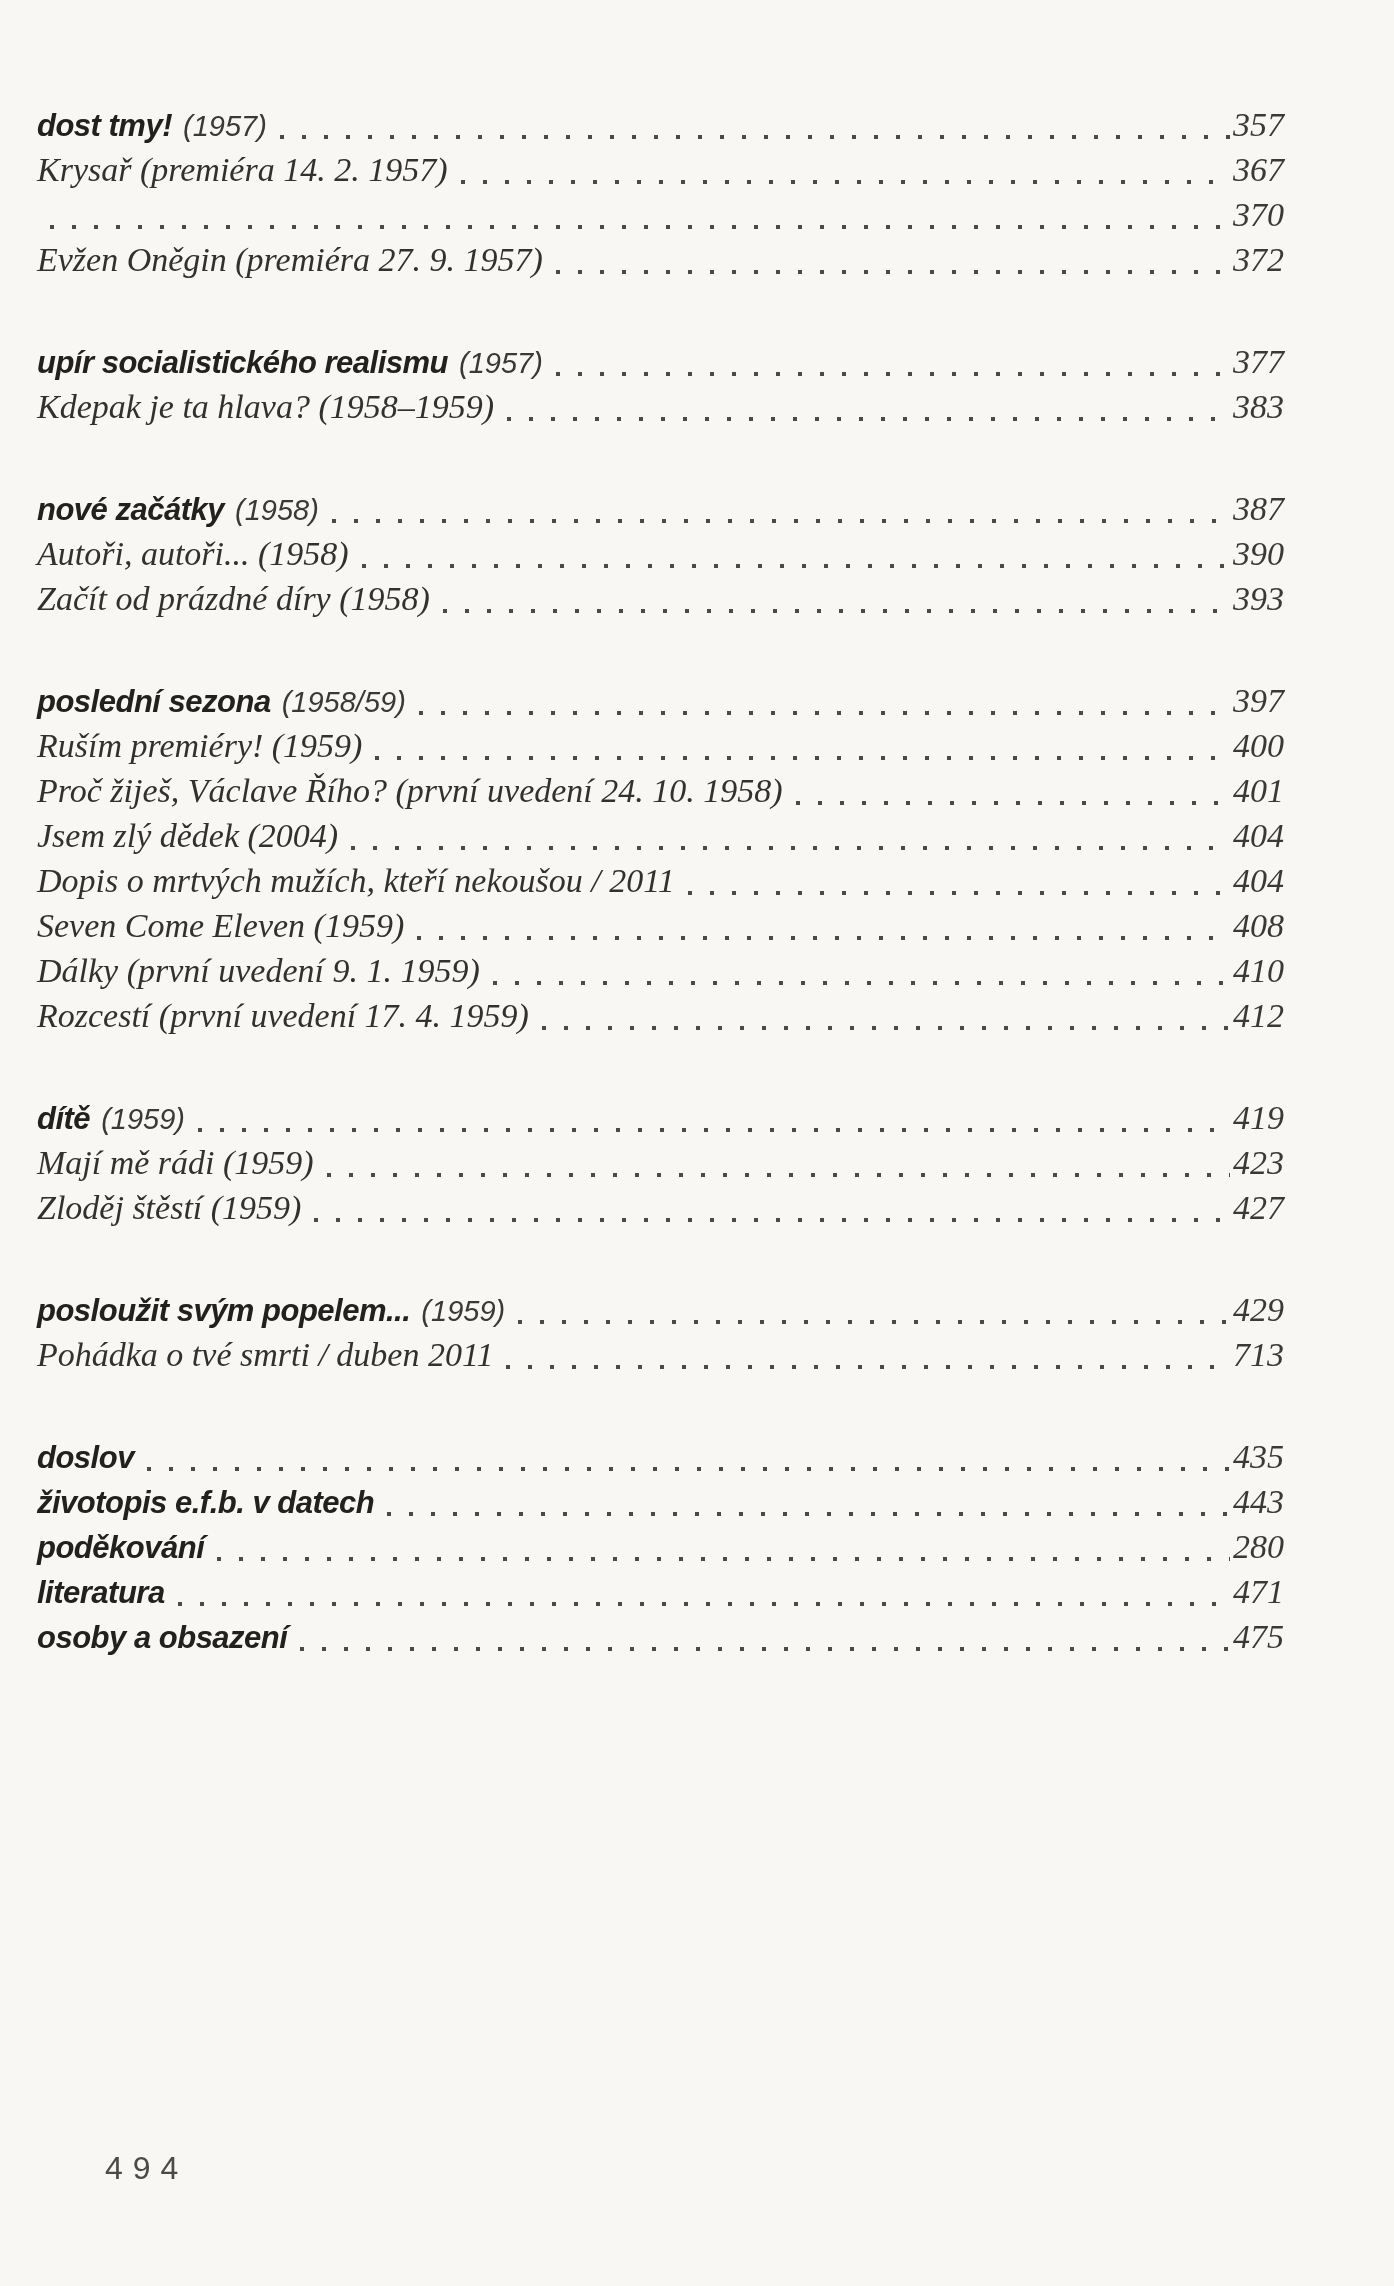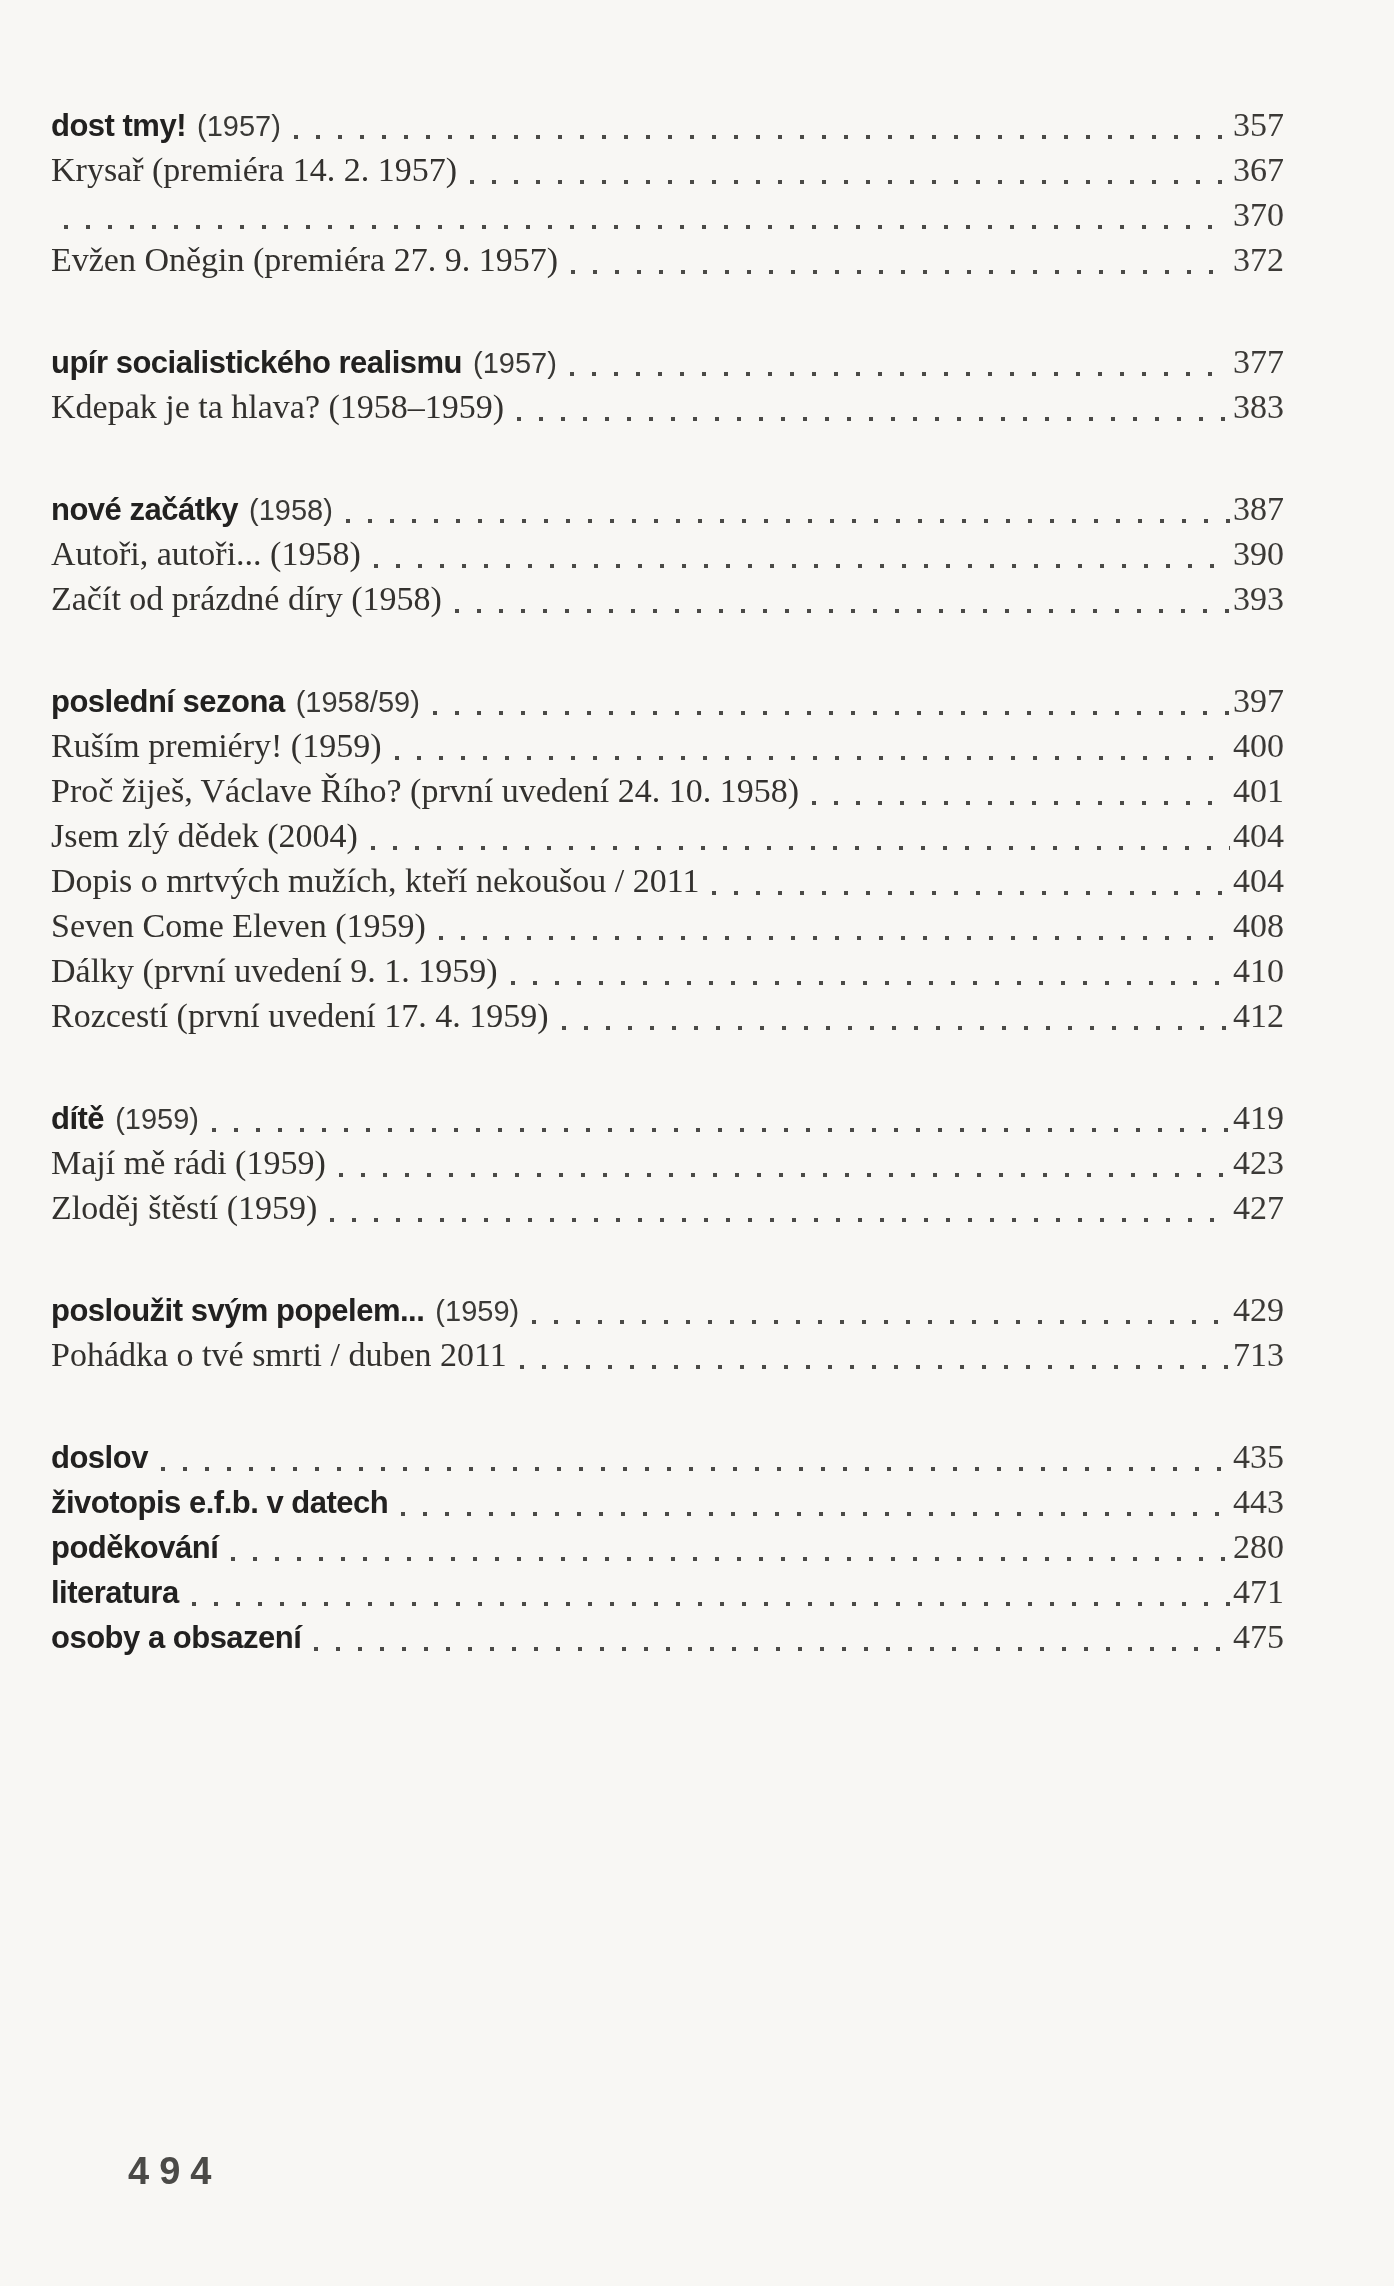--- a/index.html
+++ b/index.html
@@ -13,7 +13,8 @@
     overflow: hidden;
   }
   .toc {
-    padding: 106px 97px 0 51px;
+    padding: 106px 97px 0 37px;
+    font-style: italic;
   }
   .group { margin-bottom: 57px; }
   .row {

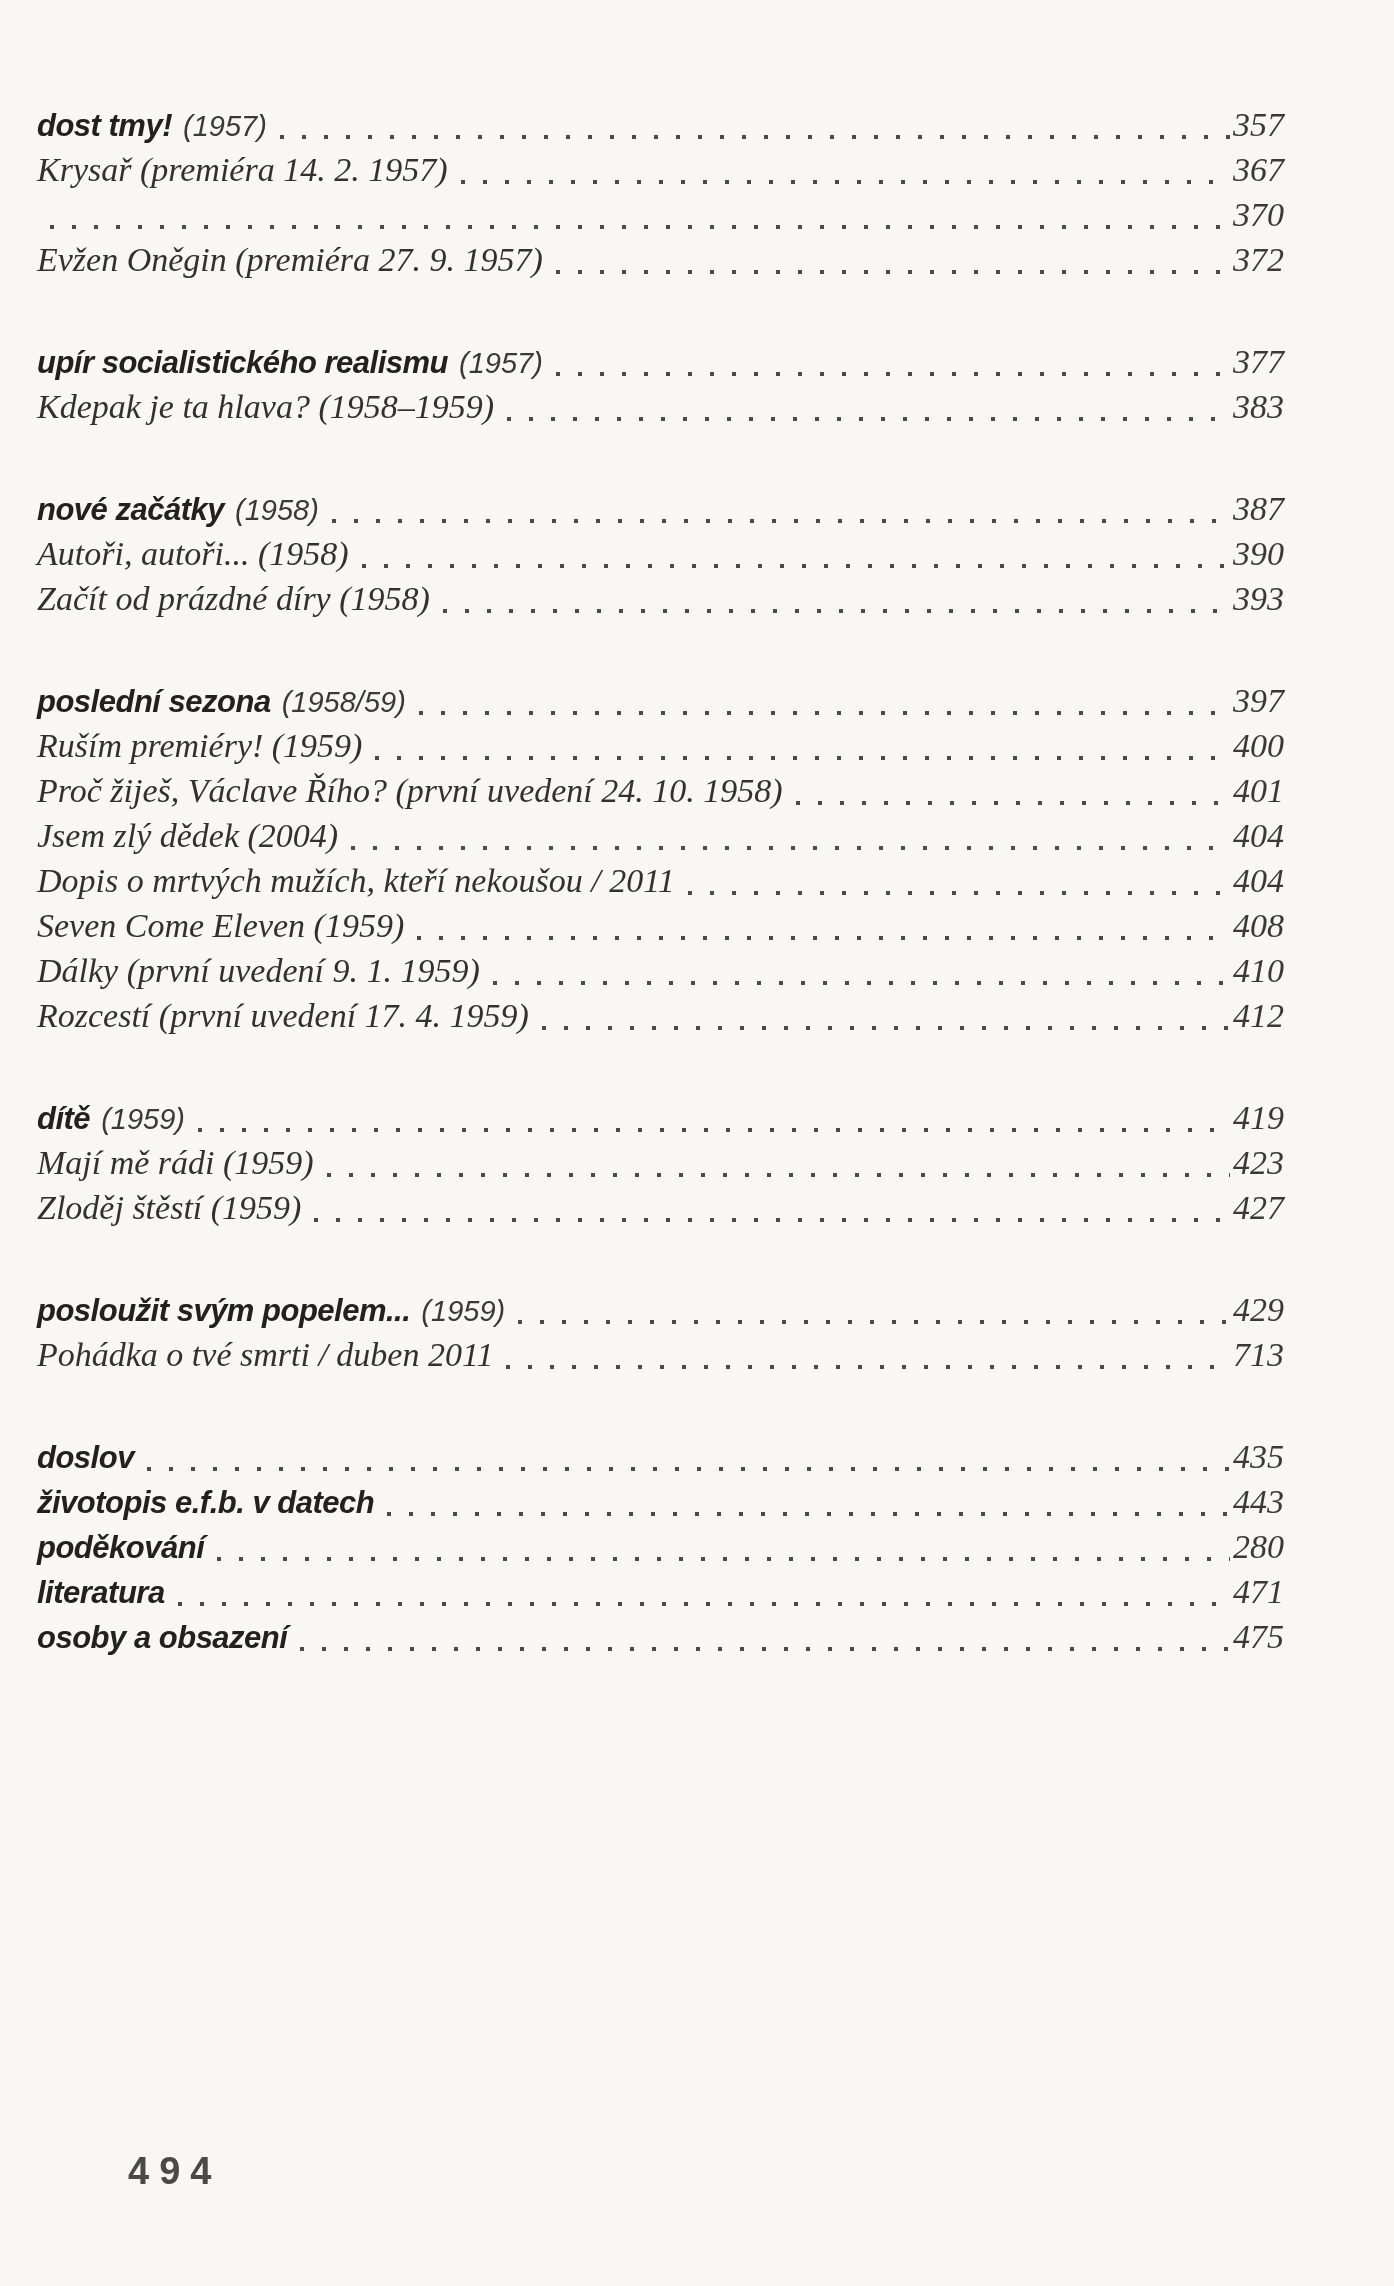--- a/index.html
+++ b/index.html
@@ -63,11 +63,11 @@
   }
   .folio {
     position: absolute;
-    left: 128px;
+    left: 105px;
     top: 2150px;
     font-family: "Liberation Sans", "DejaVu Sans", sans-serif;
-    font-weight: 700;
-    font-size: 38px;
+    font-weight: 400;
+    font-size: 32px;
     letter-spacing: 10px;
     color: #4b4a47;
   }

